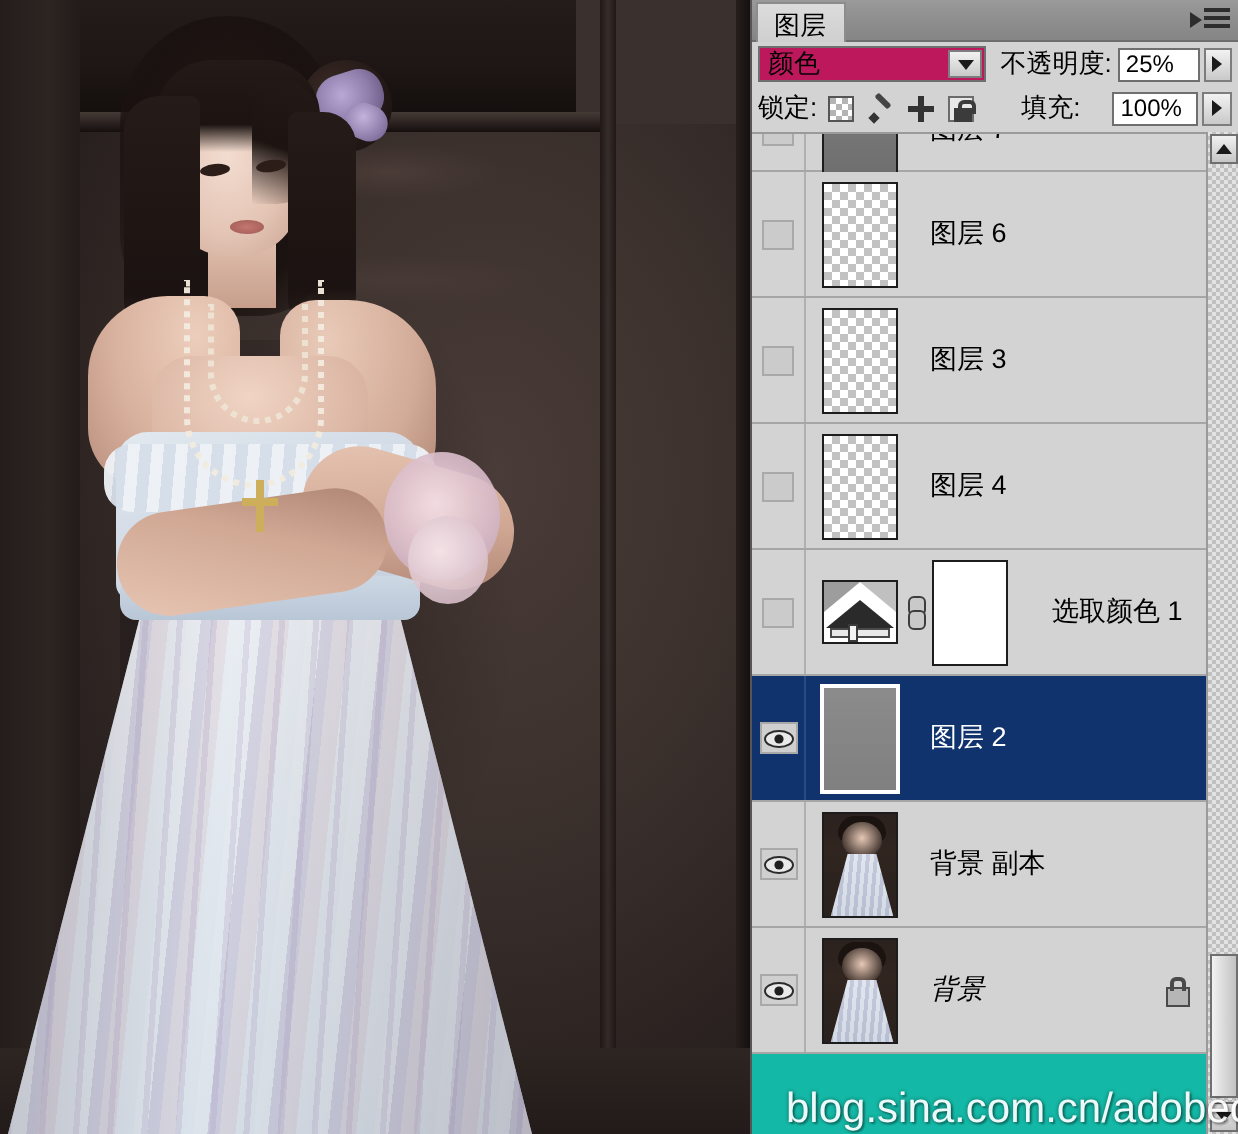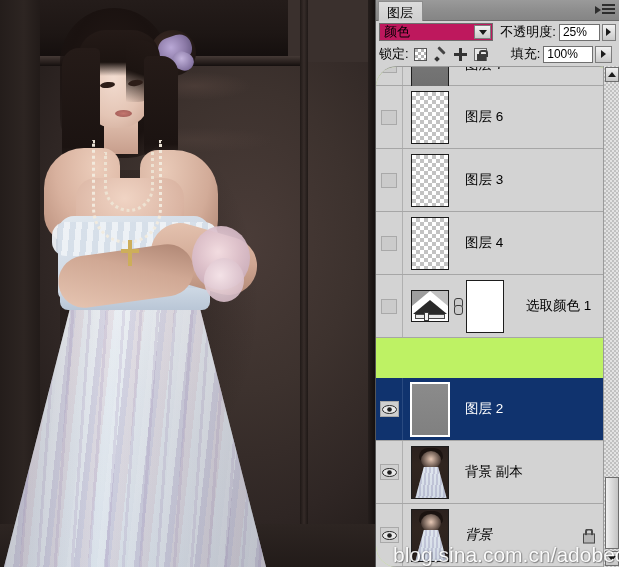--- a/index.html
+++ b/index.html
@@ -371,7 +371,7 @@
         <span class="li li-lock"></span>
       </span>
       <span class="lbl" style="margin-left:24px;">填充:</span>
-      <span class="numbox" style="width:50px;margin-left:3px;">100%</span>
+      <span class="numbox" style="width:50px;margin-left:16px;">100%</span>
       <span class="spin">
         <span class="arrow-rt"></span>
       </span>

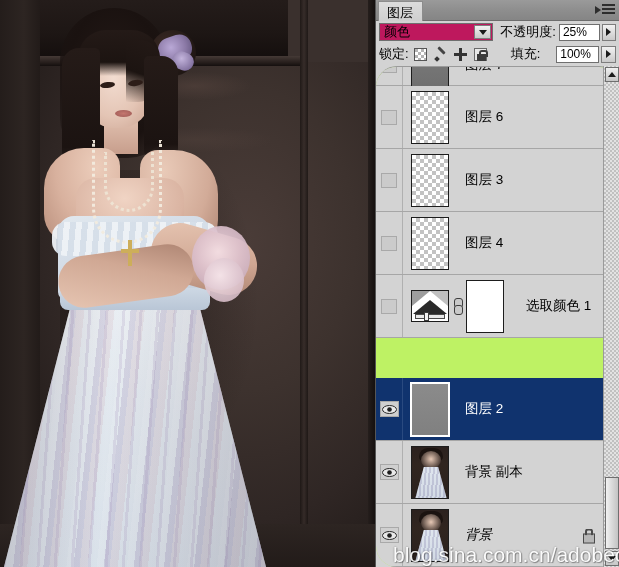--- a/index.html
+++ b/index.html
@@ -203,9 +203,8 @@
   
   #layer-list {
     position: absolute; left:0; top:66px; width: 244px; height: 501px;
-    overflow: hidden; background:#bef264;
+    overflow: hidden; background:#14b8a6;
     border-top: 1px solid #9a9a9a;
-    border-radius: 21px;
   }
   .layer-row { position:relative; display:flex; align-items:center;
     height: 63px; border-bottom:1px solid #a6a6a6; background:#d3d3d3; }

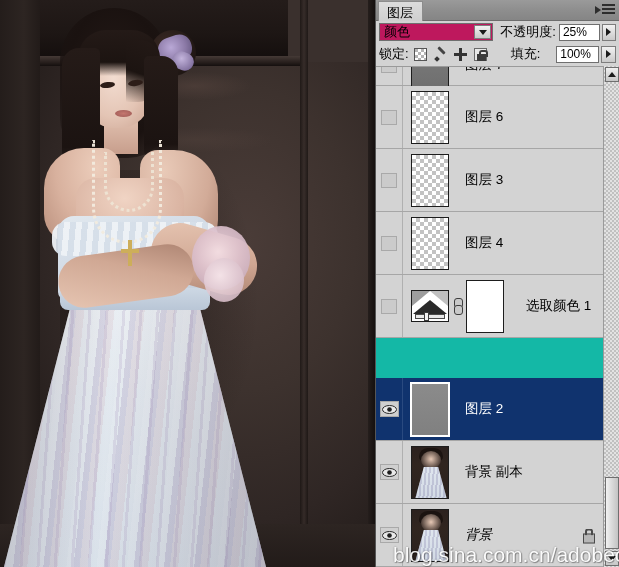--- a/index.html
+++ b/index.html
@@ -208,7 +208,7 @@
   }
   .layer-row { position:relative; display:flex; align-items:center;
     height: 63px; border-bottom:1px solid #a6a6a6; background:#d3d3d3; }
-  .layer-row.selected { background:#10336e; color:#fff;margin-top:40px; }
+  .layer-row.selected { background:#10336e; color:#fff; }
   .eye-cell { width:27px; height:100%; display:flex; align-items:center; justify-content:center;
     border-right:1px solid #b0b0b0; }
   .eye-box { width:16px; height:15px; border:1px solid #a9a9a9; background:#cbcbcb; }

